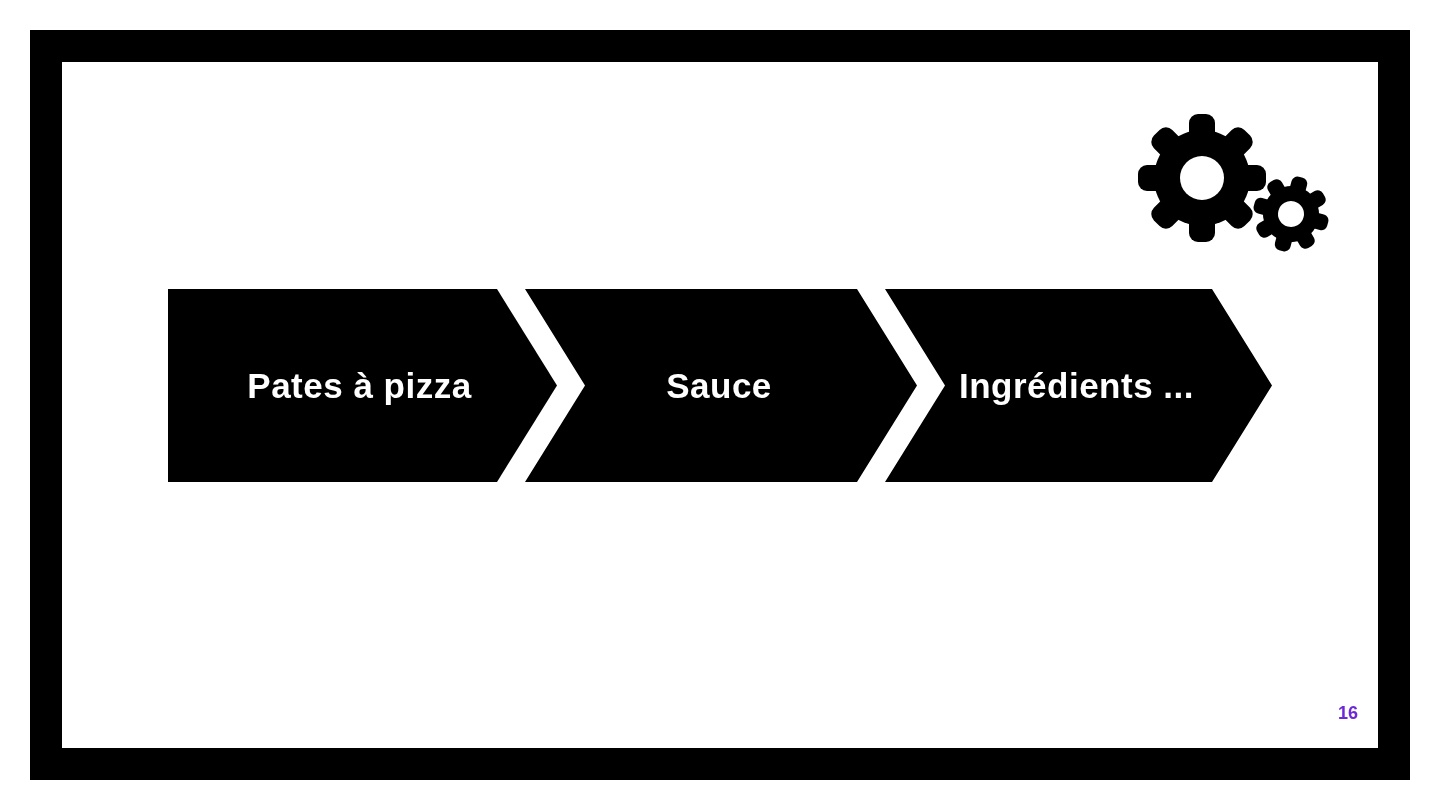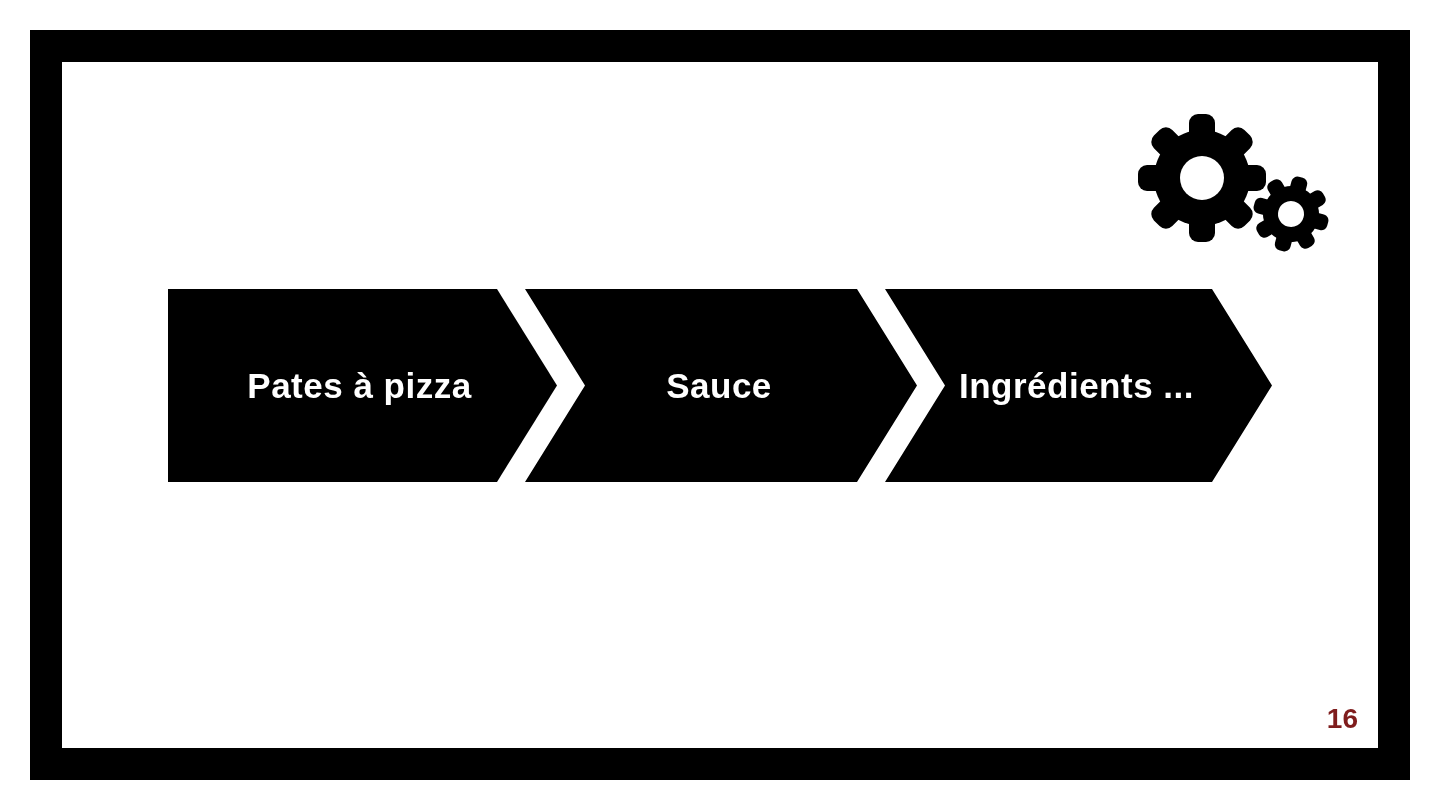--- a/index.html
+++ b/index.html
@@ -78,9 +78,9 @@
   .page-number {
     position: absolute;
     right: 82px; top: 704px;
-    font-size: 28px;
+    font-size: 18px;
     font-weight: 800;
-    color: #7f1d1d;
+    color: #6d28d9;
     line-height: 1.1;
   }
 </style>

